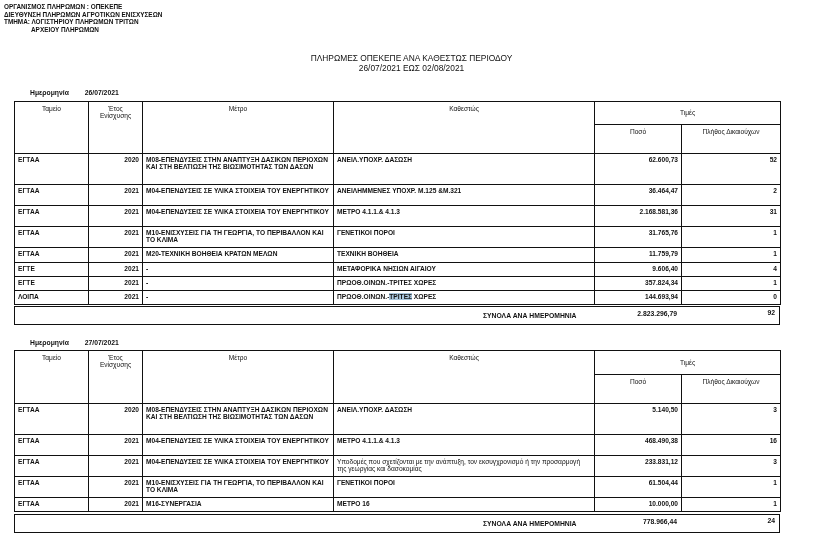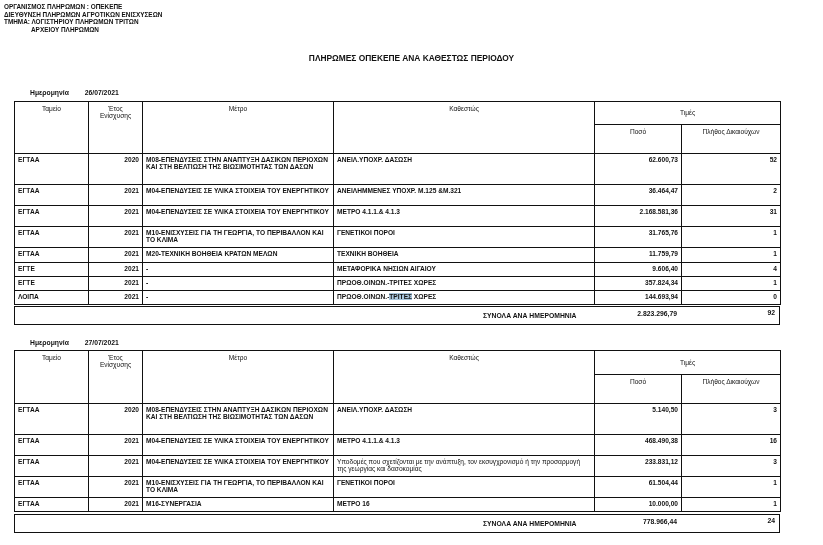--- a/index.html
+++ b/index.html
@@ -9,7 +9,7 @@
   .org div { white-space: nowrap; }
   .org .indent { padding-left: 27px; }
   .title { position: absolute; left: 0; width: 823px; top: 53px; text-align: center;
-           font-size: 8.4px; font-weight: bold; line-height: 10px; }
+           font-size: 8.4px; font-weight: normal; line-height: 10px; }
   .date-line { position: absolute; left: 30px; font-size: 6.8px; font-weight: bold; }
   .date-line span.v { margin-left: 14px; }
   table.grid { position: absolute; left: 14px; border-collapse: collapse; table-layout: fixed; }

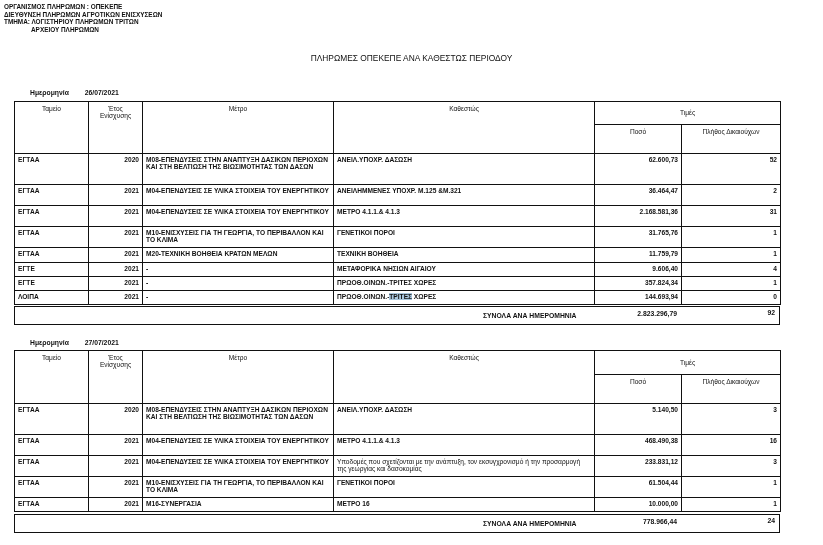--- a/index.html
+++ b/index.html
@@ -37,6 +37,7 @@
 
 <div class="title">
   <div>ΠΛΗΡΩΜΕΣ ΟΠΕΚΕΠΕ ΑΝΑ ΚΑΘΕΣΤΩΣ ΠΕΡΙΟΔΟΥ</div>
+  <div>26/07/2021 ΕΩΣ 02/08/2021</div>
 </div>
 
 <div class="date-line" style="top:89px;">

